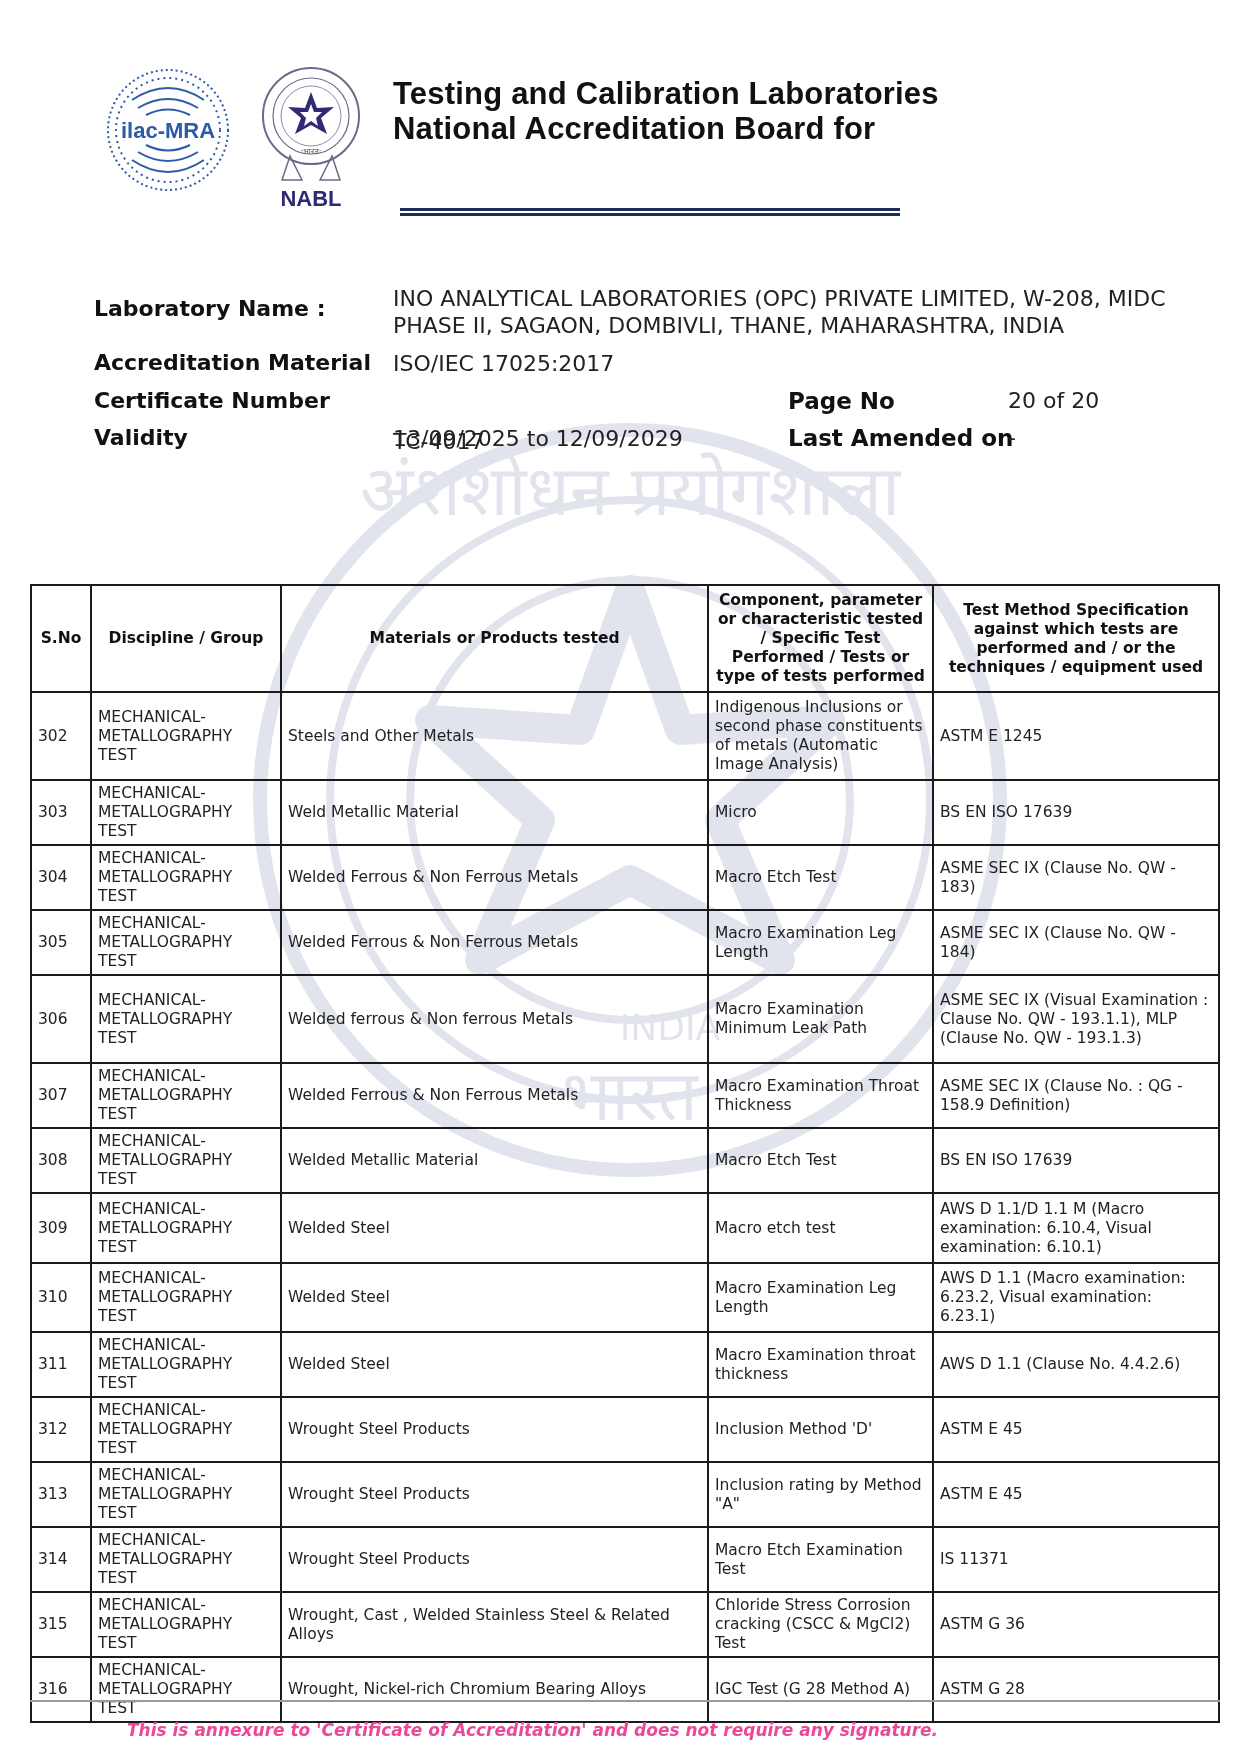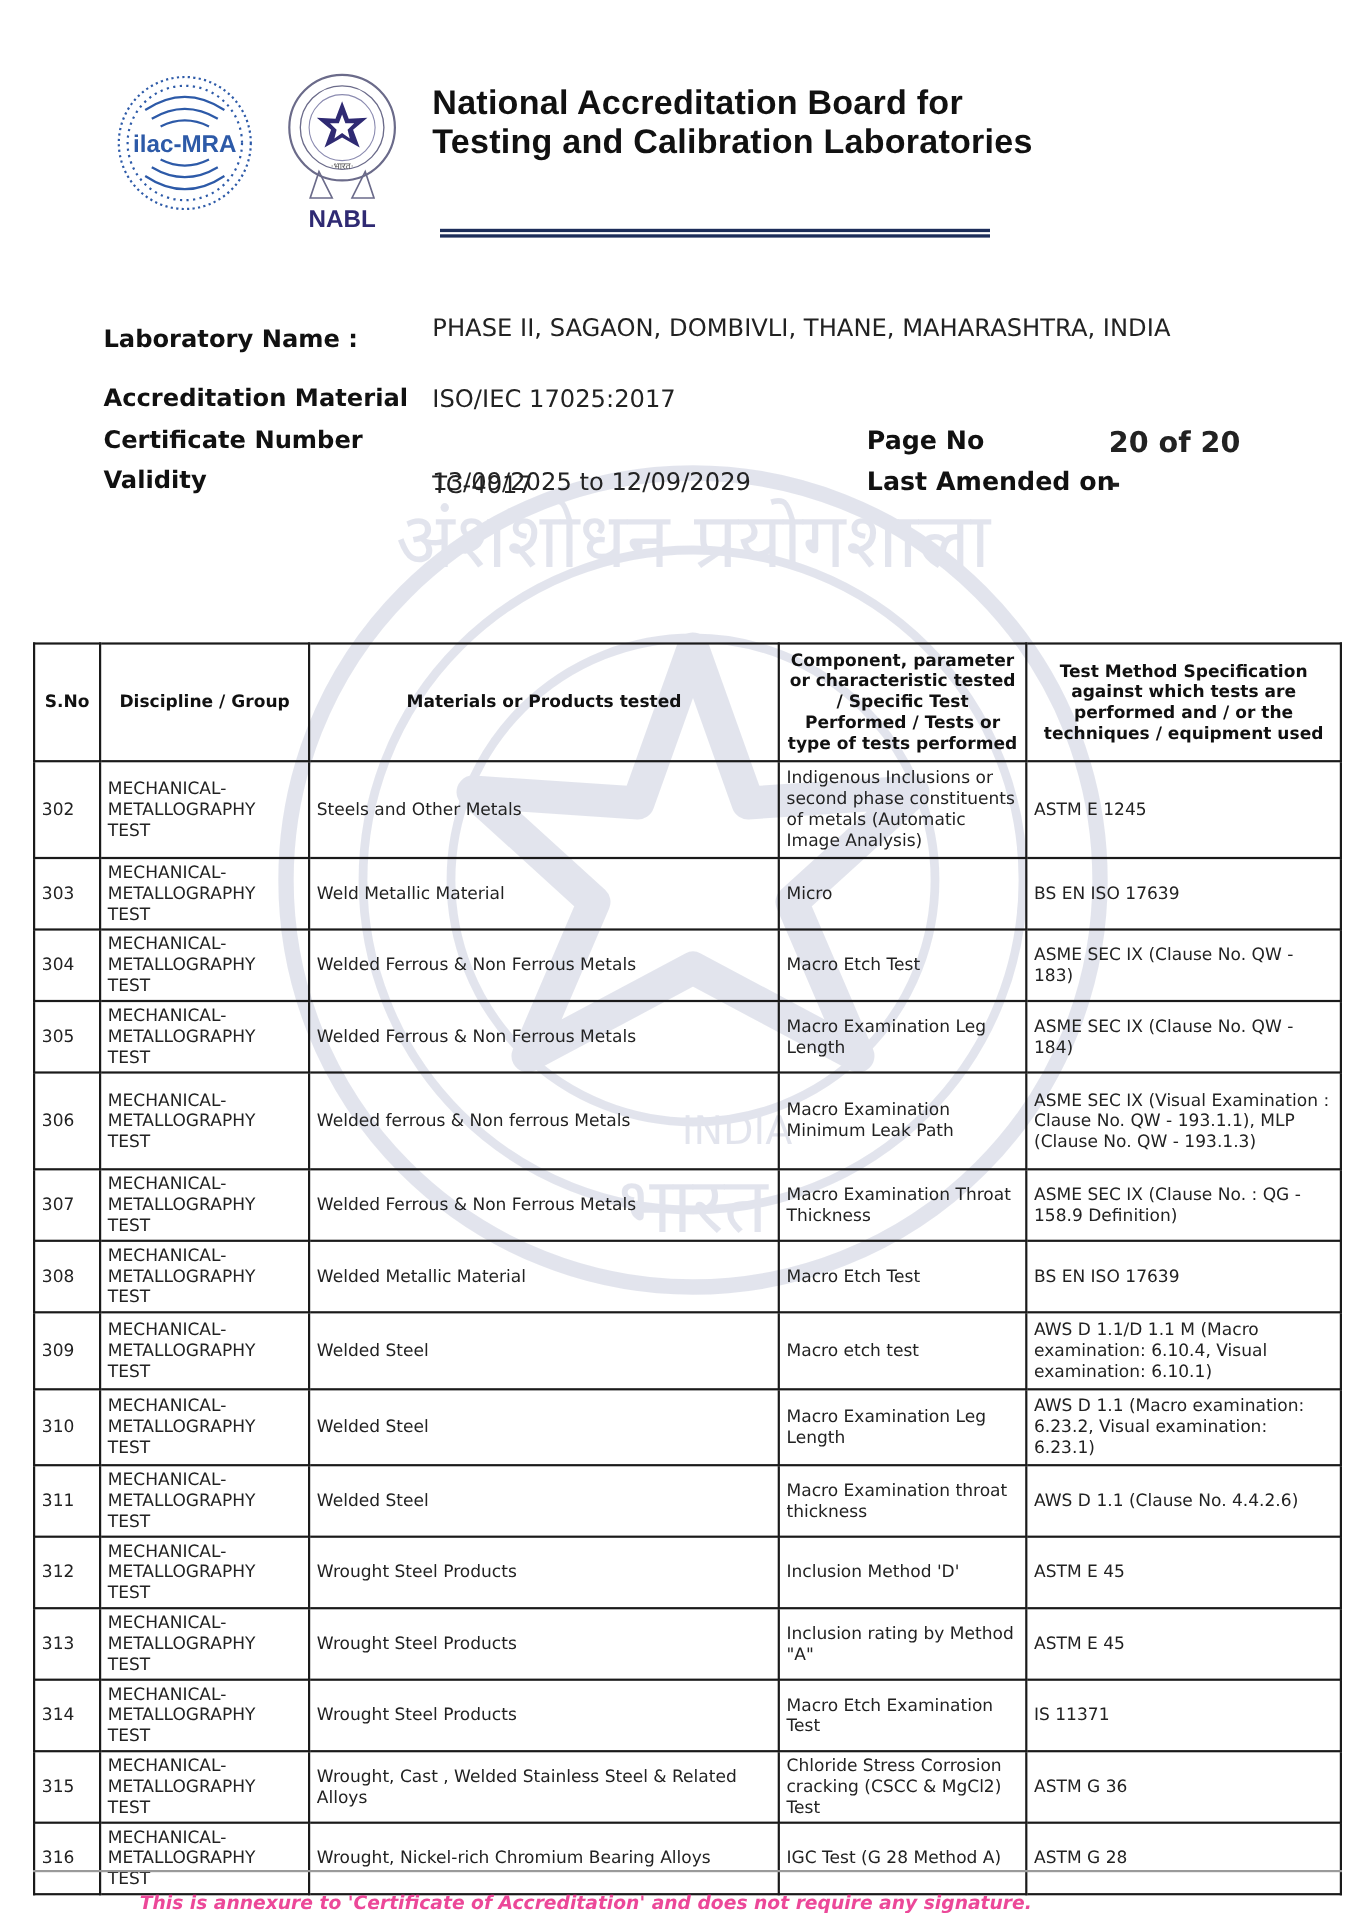--- a/index.html
+++ b/index.html
@@ -73,8 +73,8 @@
 </svg>
 
 <div class="org-title">
+  <div>Testing and Calibration Laboratories</div>
   <div>National Accreditation Board for</div>
-  <div>Testing and Calibration Laboratories</div>
 </div>
 
 <div class="scope-wrap">

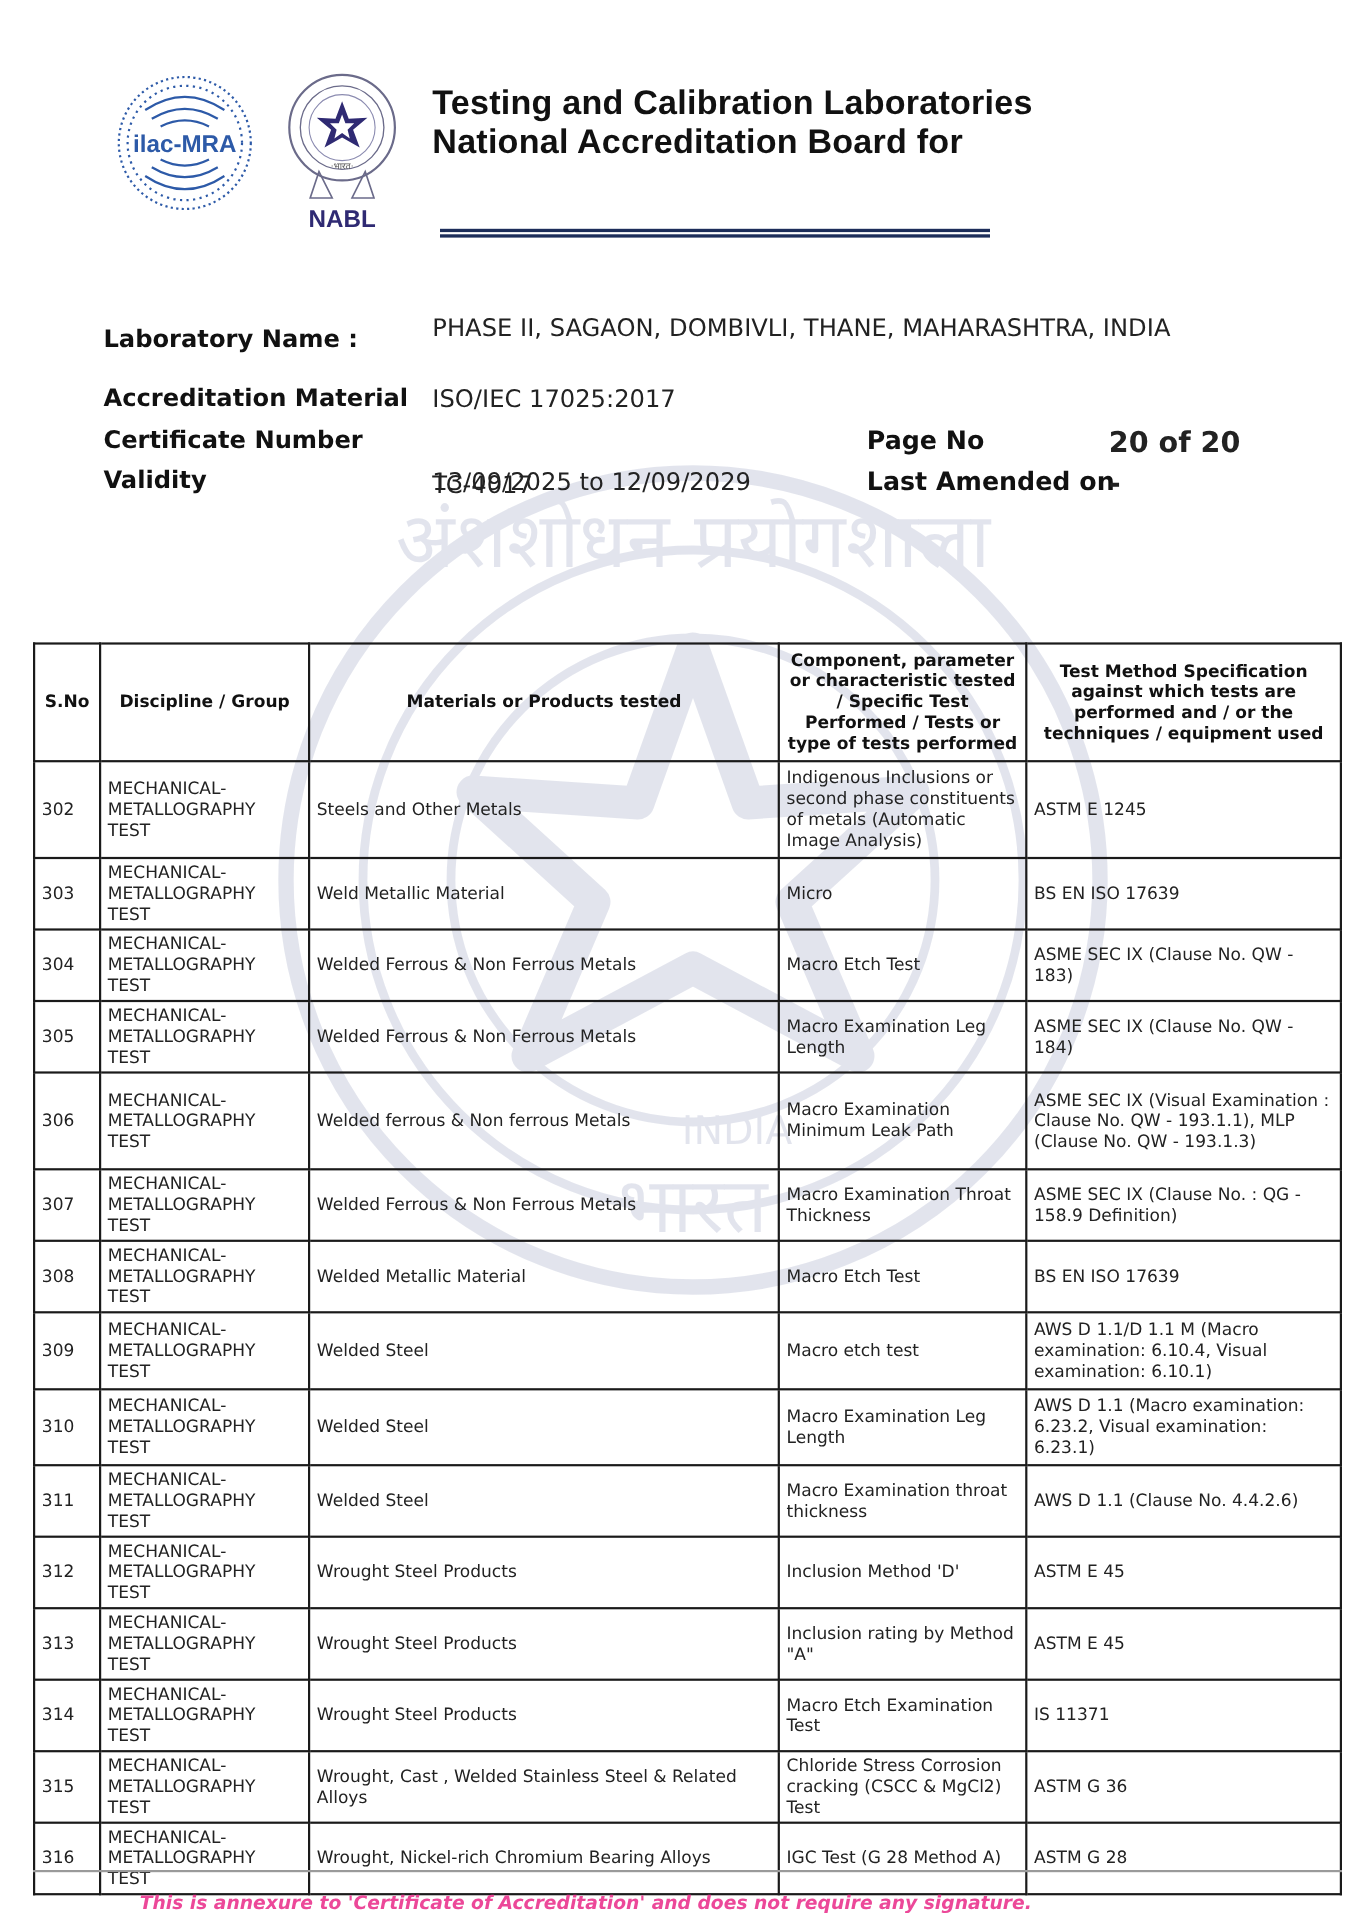--- a/index.html
+++ b/index.html
@@ -84,6 +84,7 @@
 
 <div class="info-label" style="top:296px;">Laboratory Name :</div>
 <div class="info-value" style="top:285px;">
+  <div>INO ANALYTICAL LABORATORIES (OPC) PRIVATE LIMITED, W-208, MIDC</div>
   <div>PHASE II, SAGAON, DOMBIVLI, THANE, MAHARASHTRA, INDIA</div>
 </div>
 

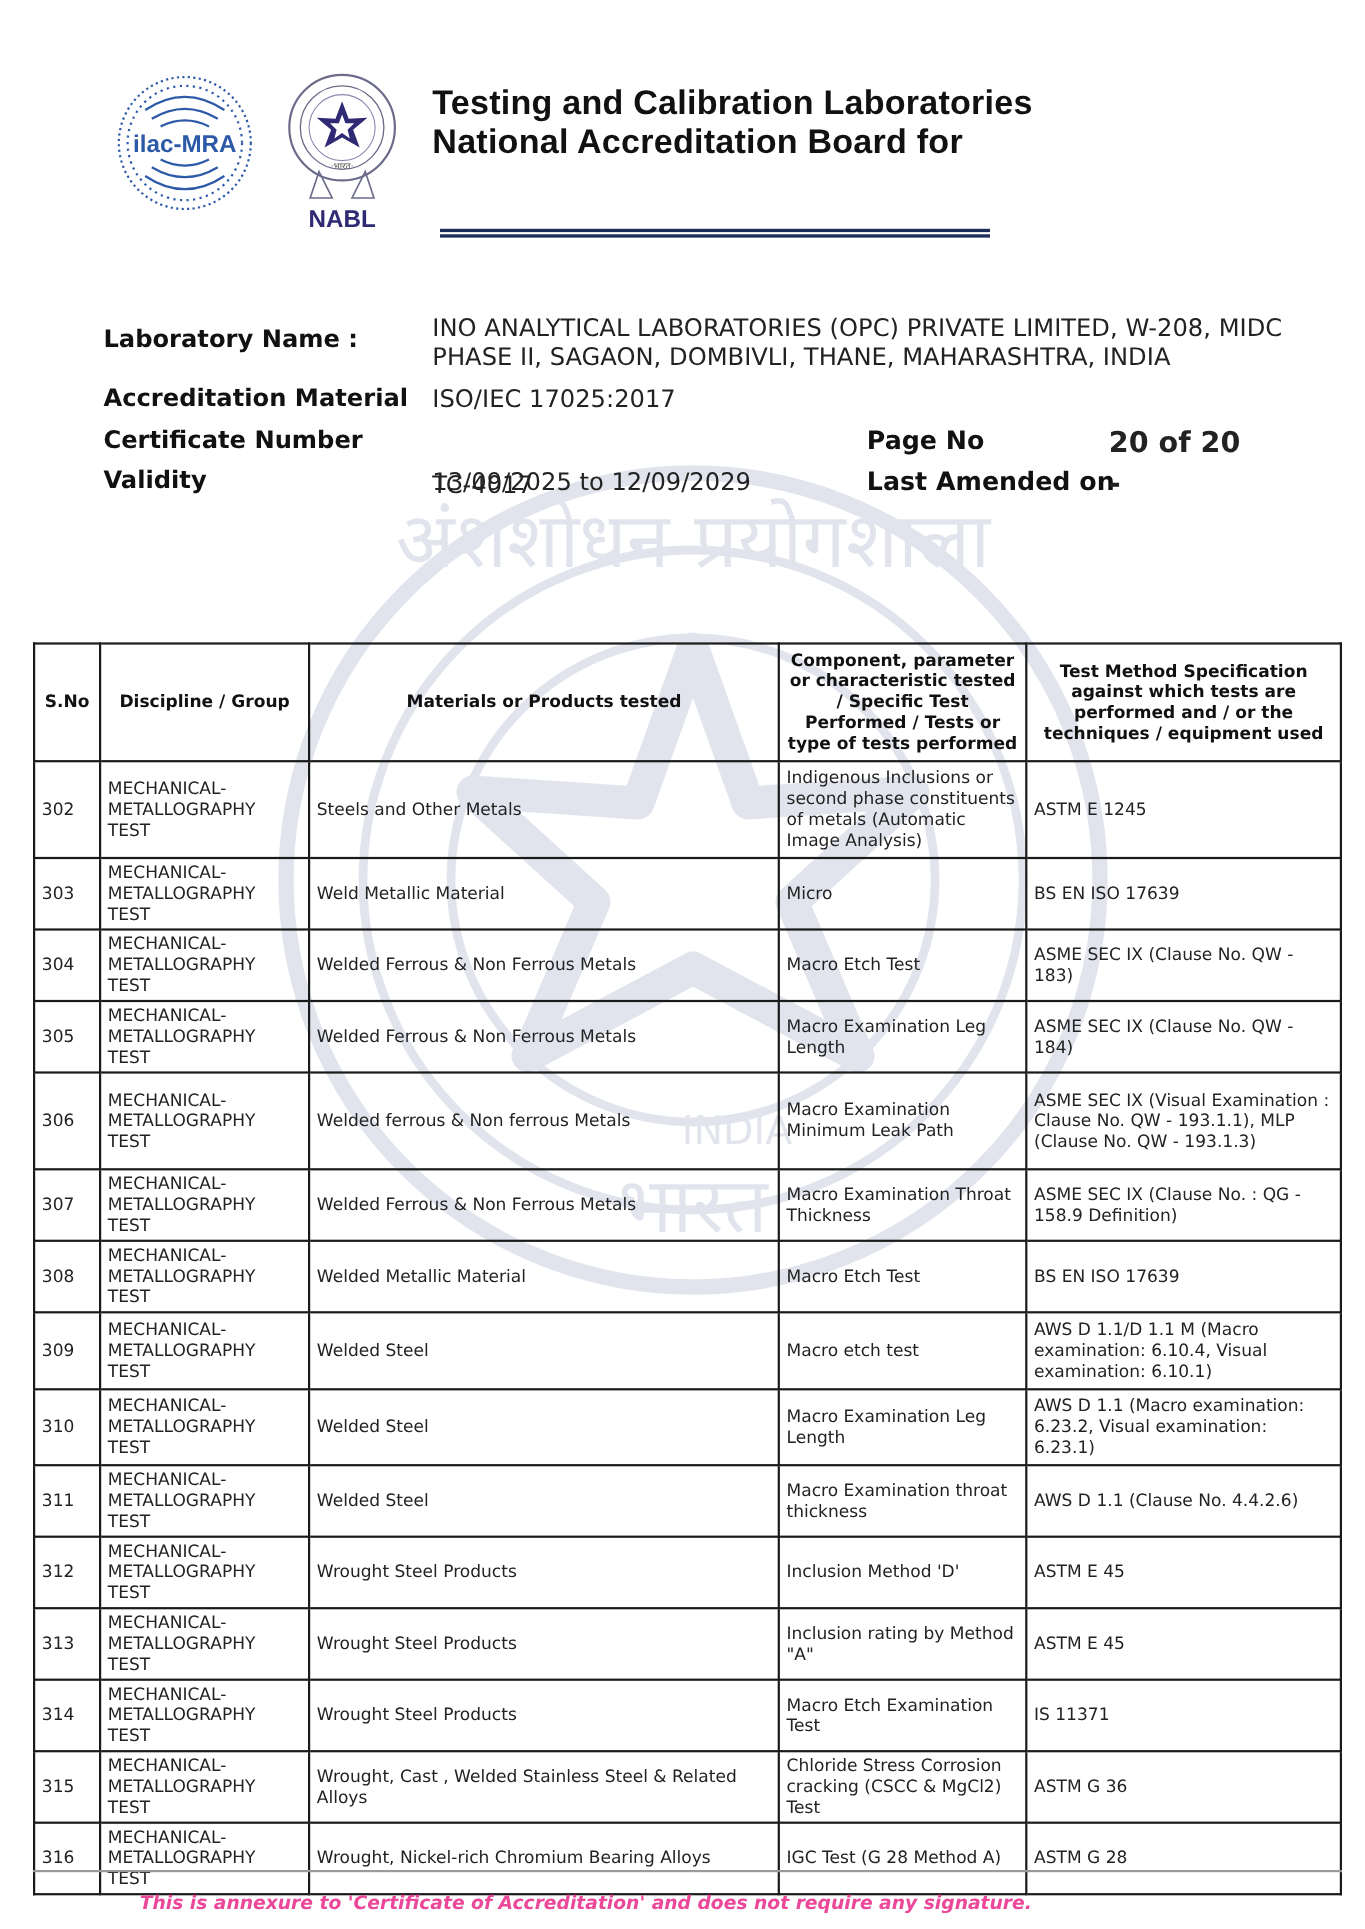--- a/index.html
+++ b/index.html
@@ -19,7 +19,7 @@
   .info-label { position: absolute; left: 94px; font-family: "DejaVu Sans", sans-serif; font-weight: bold; font-size: 22px; color: #111; text-align: right; }
   .info-value { position: absolute; left: 393px; font-family: "DejaVu Sans", sans-serif; font-size: 22px; color: #222; line-height: 27px; }
   .info-label2 { position: absolute; left: 788px; font-weight: bold; font-size: 23px; color: #111; }
-  .info-value2 { position: absolute; left: 1008px; font-size: 26px; color: #222; font-weight: bold; }
+  .info-value2 { position: absolute; left: 1008px; font-size: 22px; color: #222; }
 
   table.scope { position: absolute; left: 30px; top: 584px; width: 1190px; border-collapse: collapse; table-layout: fixed; background: transparent; }
   table.scope th, table.scope td { border: 2.5px solid #1a1a1a; padding: 3px 6px; vertical-align: middle; }

